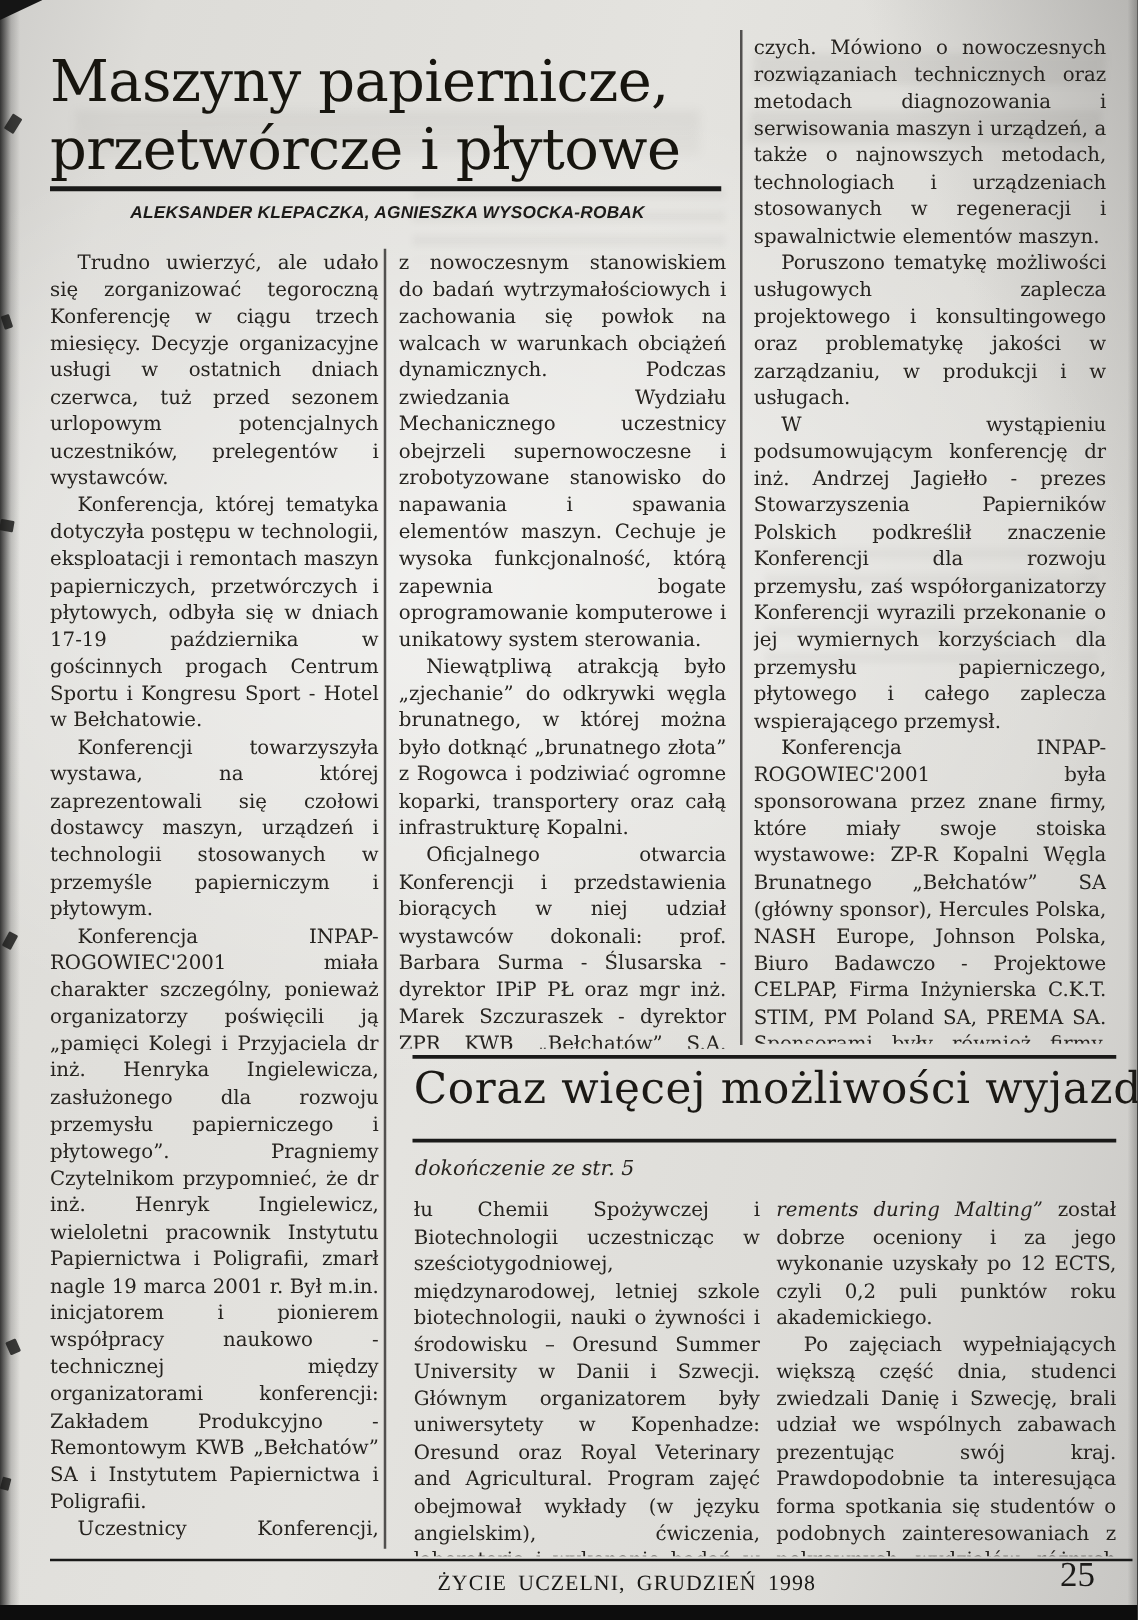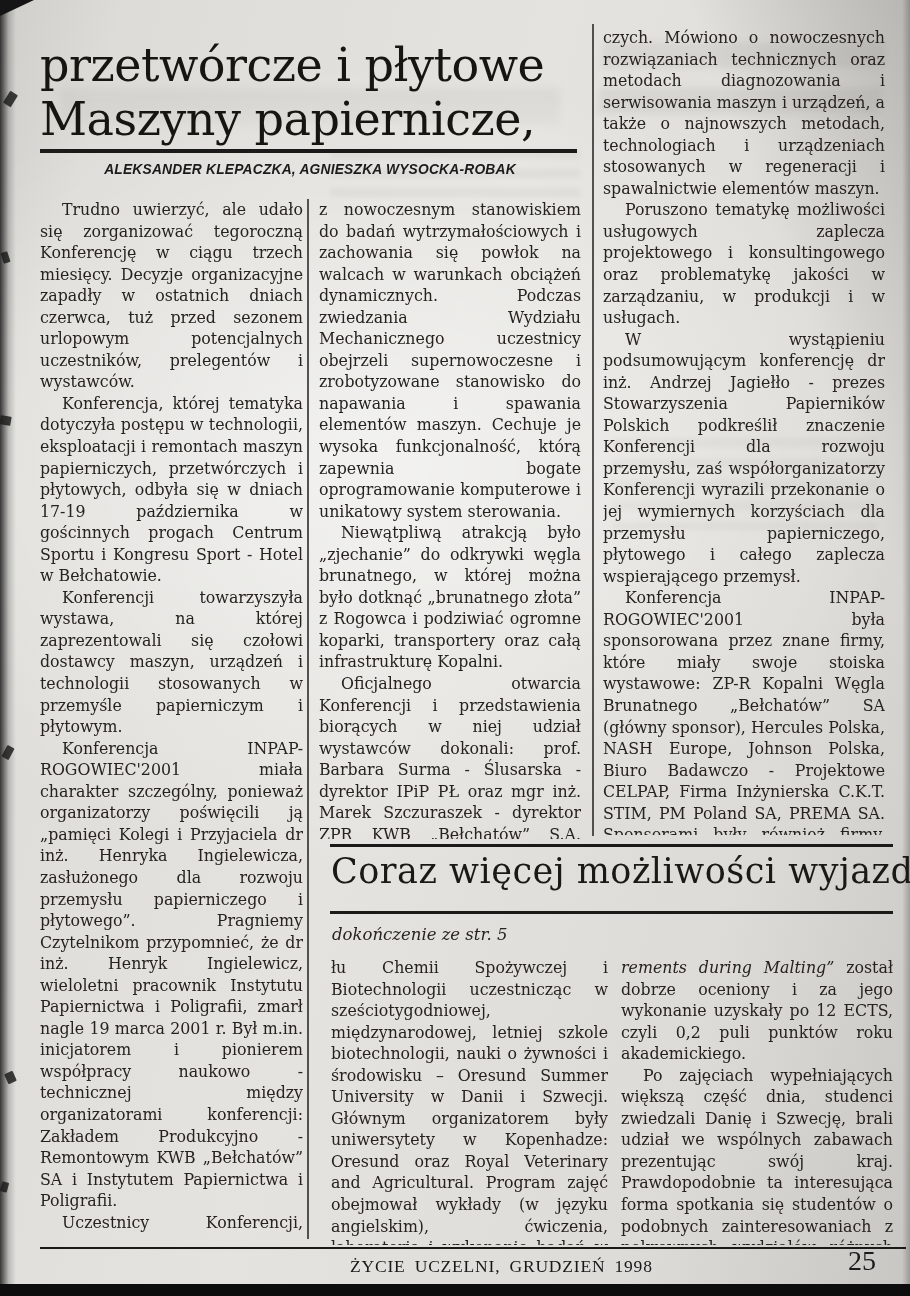--- a/index.html
+++ b/index.html
@@ -88,8 +88,8 @@
 <div class="speck" style="left:1px; top:1182px; width:7px; height:10px; transform:rotate(15deg);"></div>
 
 <div class="a1-title">
+  <div>Maszyny papiernicze,</div>
   <div>przetwórcze i płytowe</div>
-  <div>Maszyny papiernicze,</div>
 </div>
 
 <div class="hr" style="left:40px; top:149px; width:537px; height:4px;"></div>

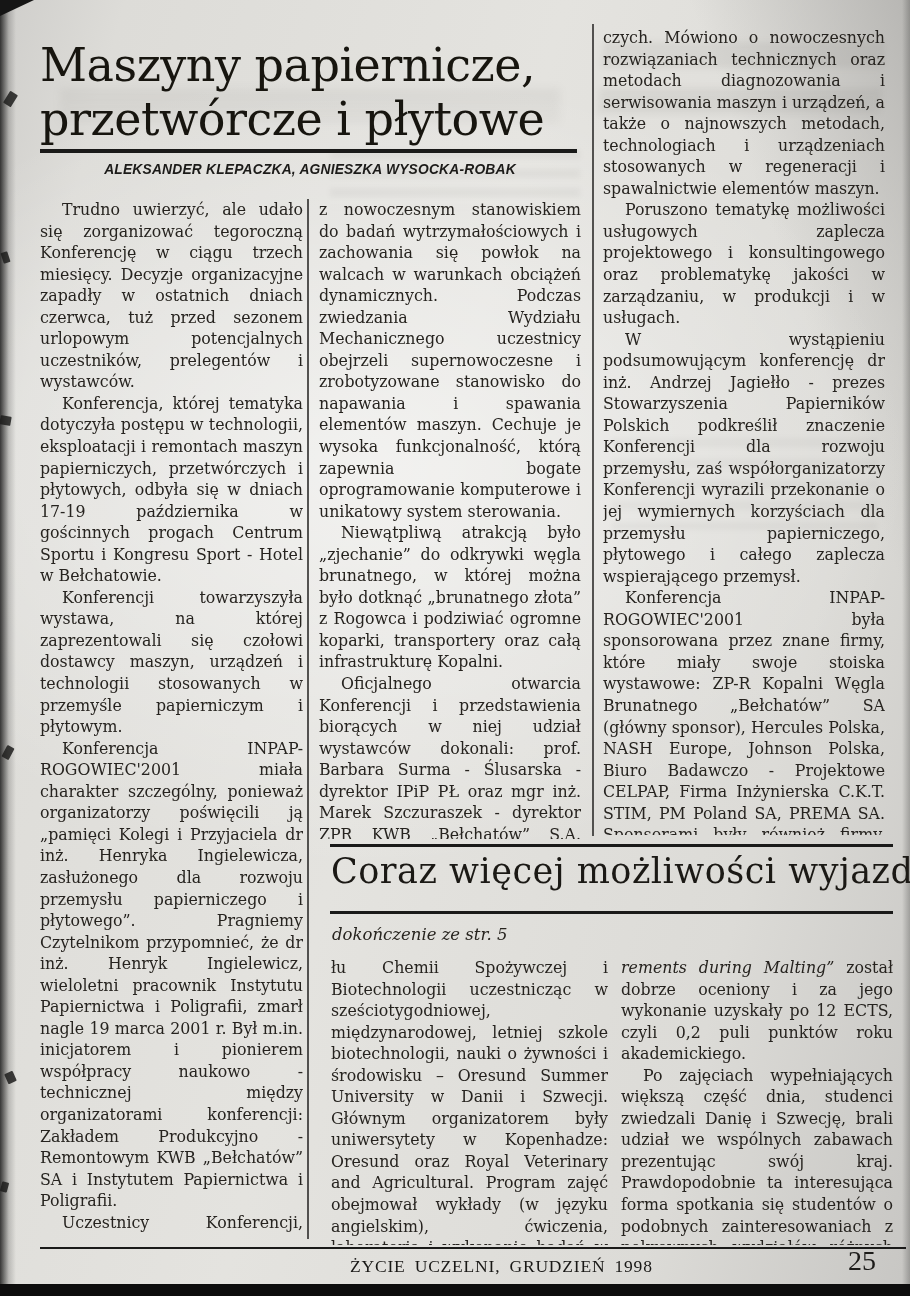--- a/index.html
+++ b/index.html
@@ -100,7 +100,7 @@
 <div class="vr" style="left:592px; top:24px; height:812px;"></div>
 
 <div class="col a1c1" lang="pl">
-  <p>Trudno uwierzyć, ale udało się zorganizować tegoroczną Konferencję w ciągu trzech miesięcy. Decyzje organizacyjne zapadły w ostatnich dniach czerwca, tuż przed sezonem urlopowym potencjalnych uczestników, prelegentów i wystawców.</p>
+  <p>Trudno uwierzyć, ale udało się zorganizować tegoroczną Konferencję w ciągu trzech miesięcy. Decyzje organizacyjne usługi w ostatnich dniach czerwca, tuż przed sezonem urlopowym potencjalnych uczestników, prelegentów i wystawców.</p>
   <p>Konferencja, której tematyka dotyczyła postępu w technologii, eksploatacji i remontach maszyn papierniczych, przetwórczych i płytowych, odbyła się w dniach 17-19 października w gościnnych progach Centrum Sportu i Kongresu Sport - Hotel w Bełchatowie.</p>
   <p>Konferencji towarzyszyła wystawa, na której zaprezentowali się czołowi dostawcy maszyn, urządzeń i technologii stosowanych w przemyśle papierniczym i płytowym.</p>
   <p>Konferencja INPAP-ROGOWIEC'2001 miała charakter szczególny, ponieważ organizatorzy poświęcili ją „pamięci Kolegi i Przyjaciela dr inż. Henryka Ingielewicza, zasłużonego dla rozwoju przemysłu papierniczego i płytowego”. Pragniemy Czytelnikom przypomnieć, że dr inż. Henryk Ingielewicz, wieloletni pracownik Instytutu Papiernictwa i Poligrafii, zmarł nagle 19 marca 2001 r. Był m.in. inicjatorem i pionierem współpracy naukowo - technicznej między organizatorami konferencji: Zakładem Produkcyjno - Remontowym KWB „Bełchatów” SA i Instytutem Papiernictwa i Poligrafii.</p>

